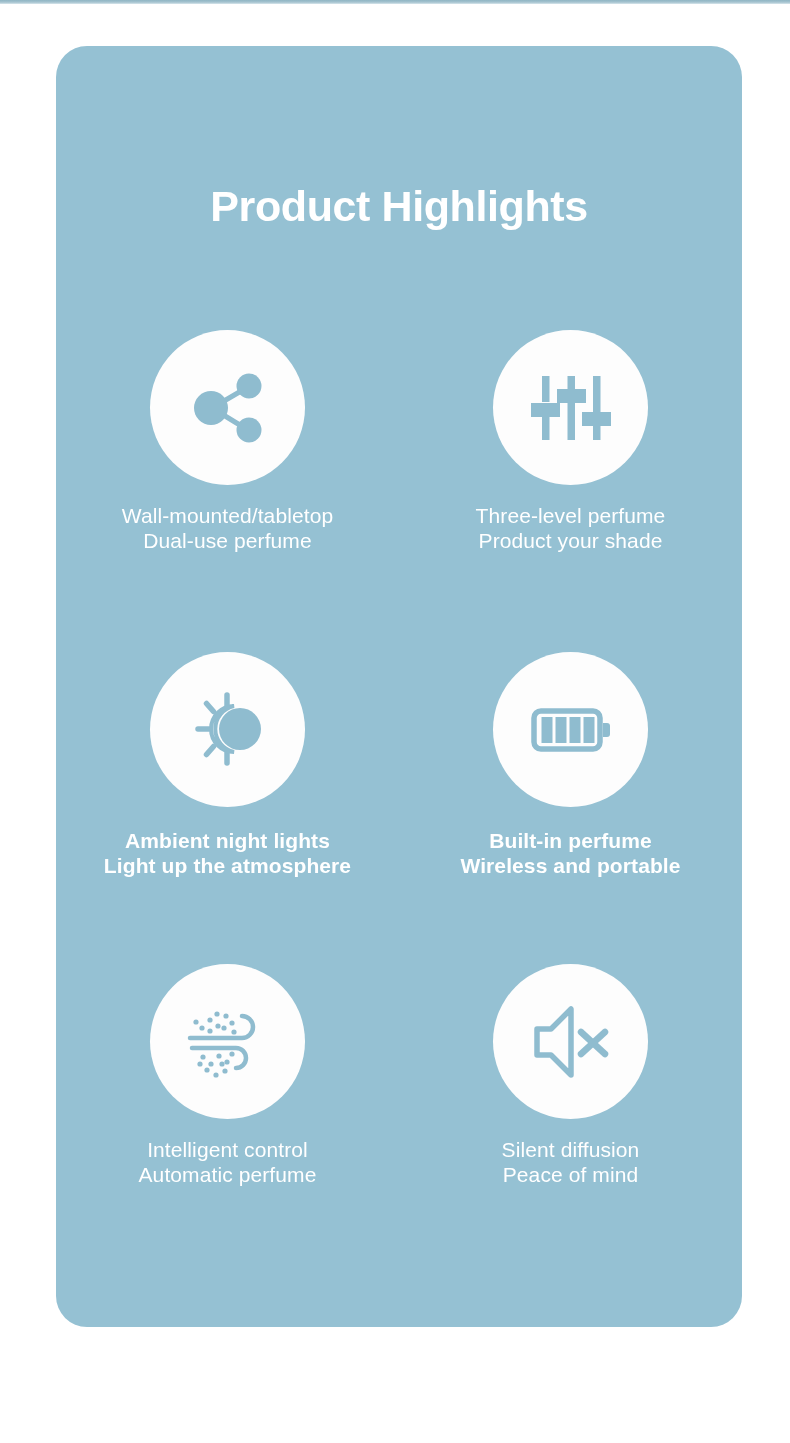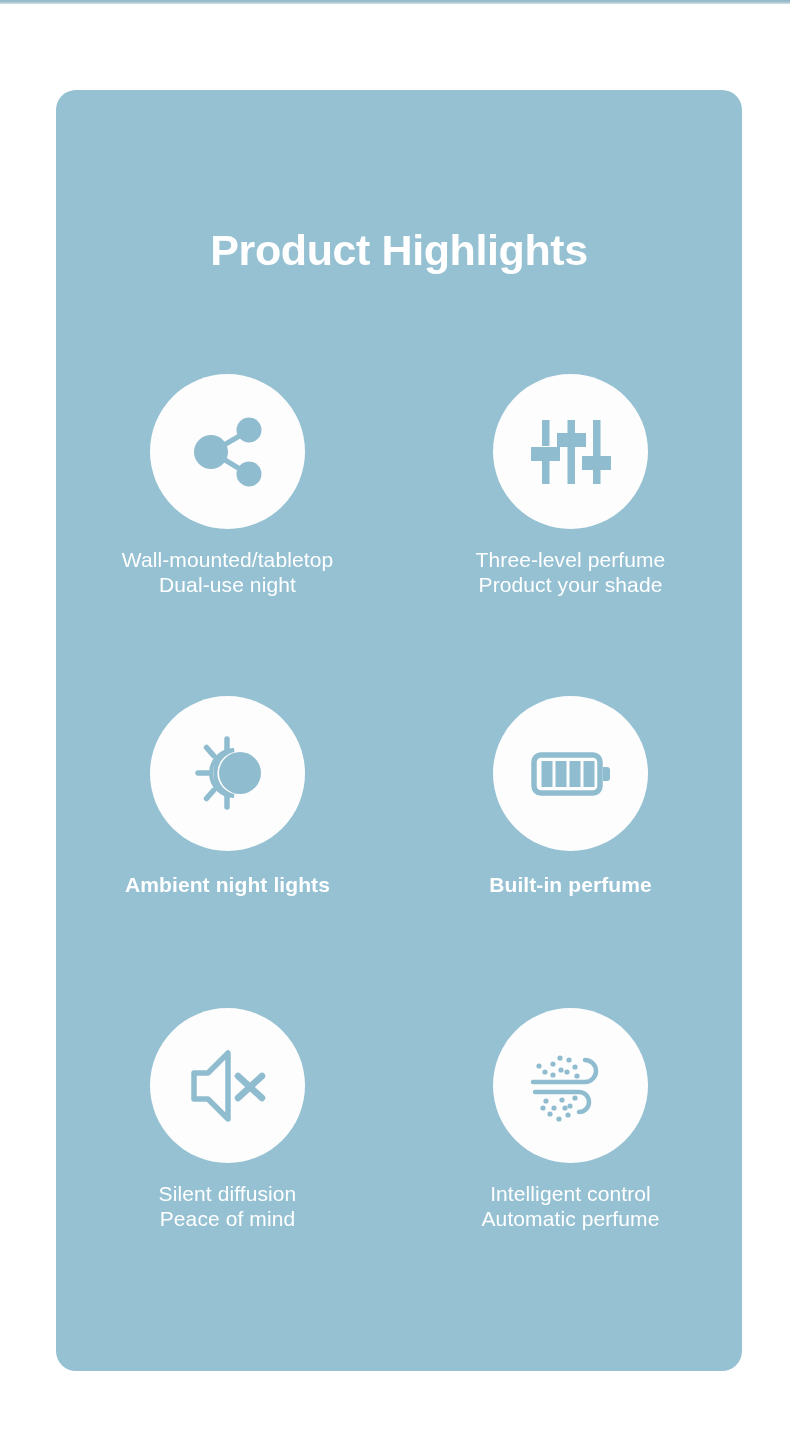--- a/index.html
+++ b/index.html
@@ -35,8 +35,7 @@
     width: 686px;
     height: 1281px;
     background: #95c1d3;
-    border-radius: 20px;
-    margin-top: 44px;
+    border-radius: 31px;
   }
 
   #page-title {

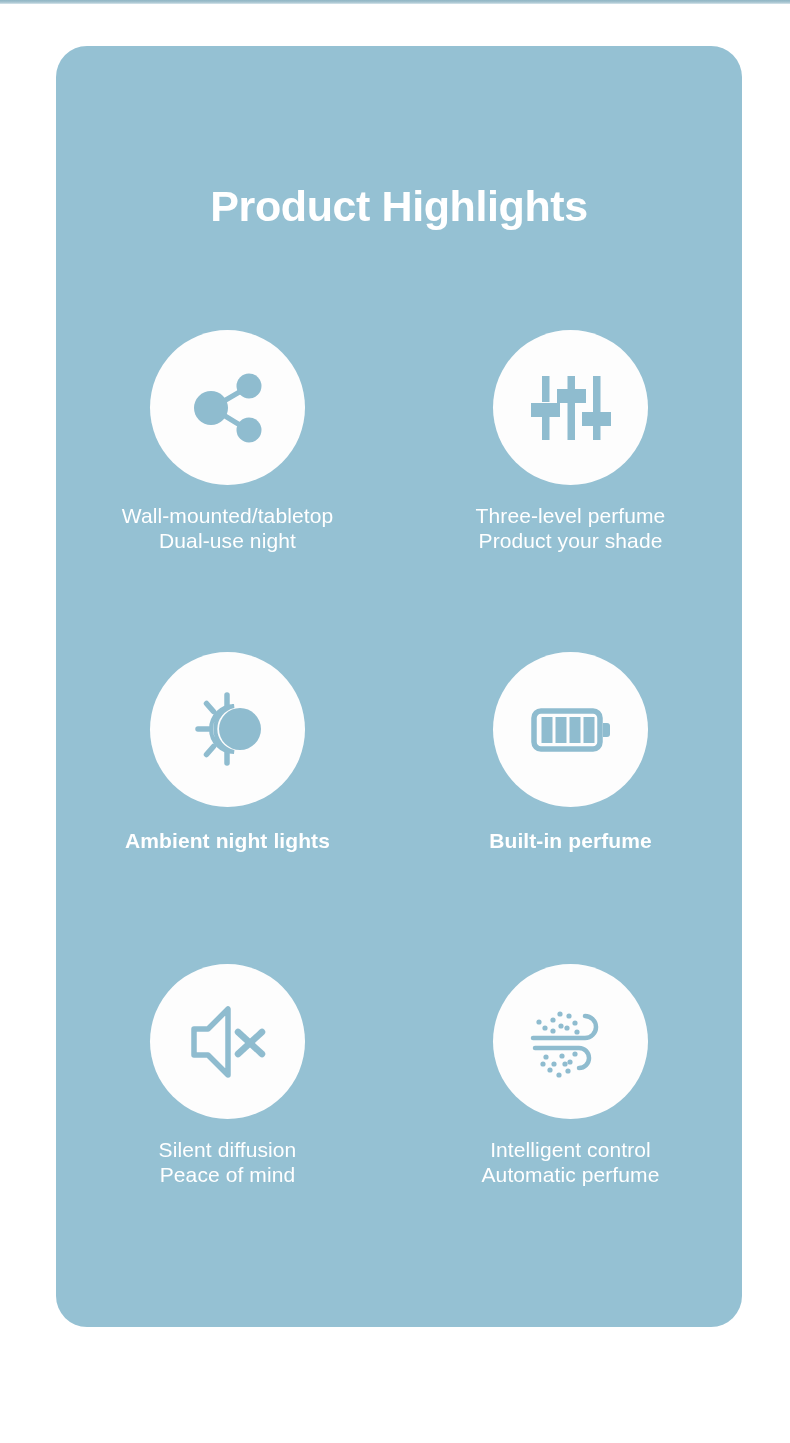--- a/index.html
+++ b/index.html
@@ -128,7 +128,7 @@
         </div>
         <div class="feature-text">
           <span class="line-1">Wall-mounted/tabletop</span>
-          <span class="line-2">Dual-use night</span>
+          <span class="line-2">Dual-use perfume</span>
         </div>
       </div>
 

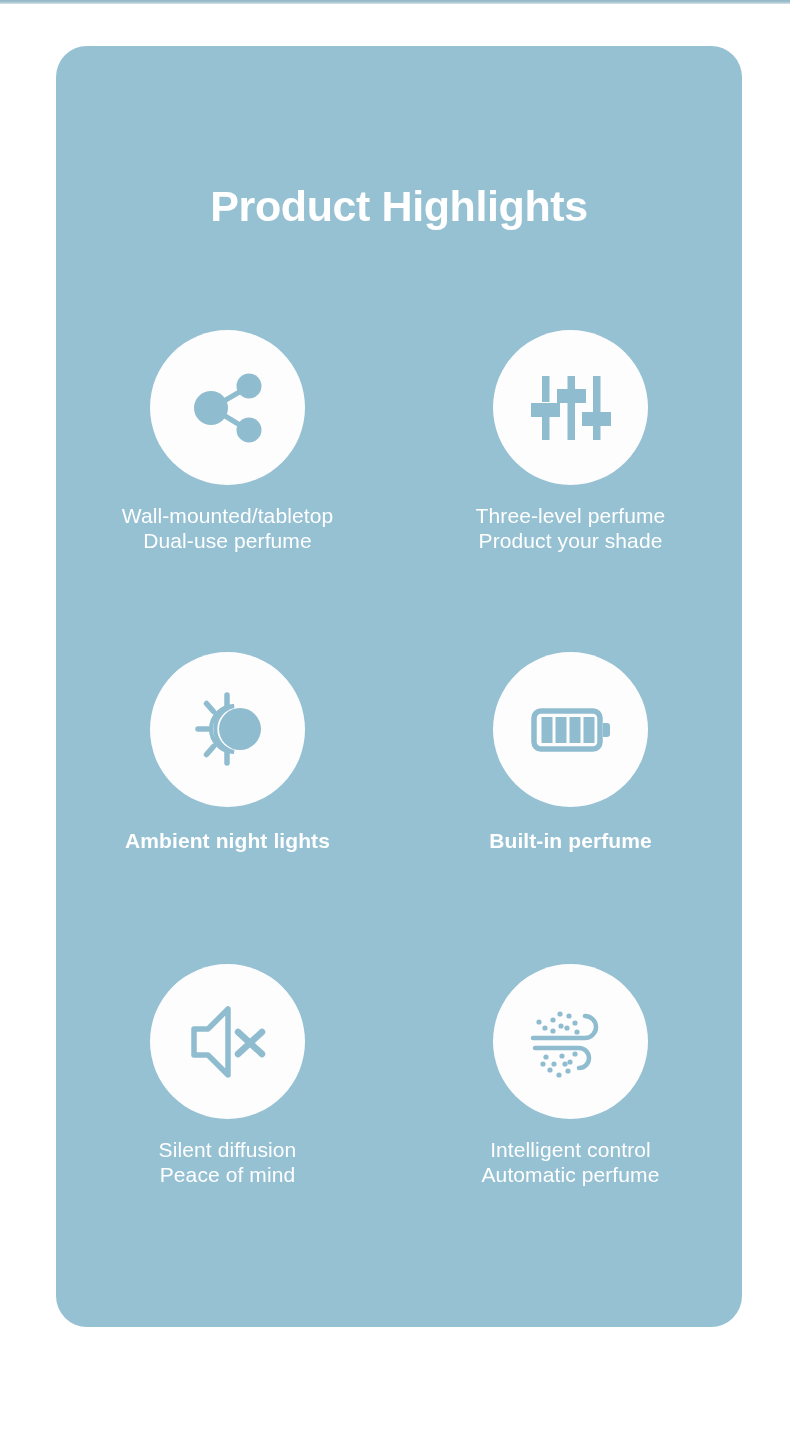--- a/index.html
+++ b/index.html
@@ -174,6 +174,7 @@
         </div>
         <div class="feature-text">
           <span class="line-1">Ambient night lights</span>
+          <span class="line-2">Light up the atmosphere</span>
         </div>
       </div>
 

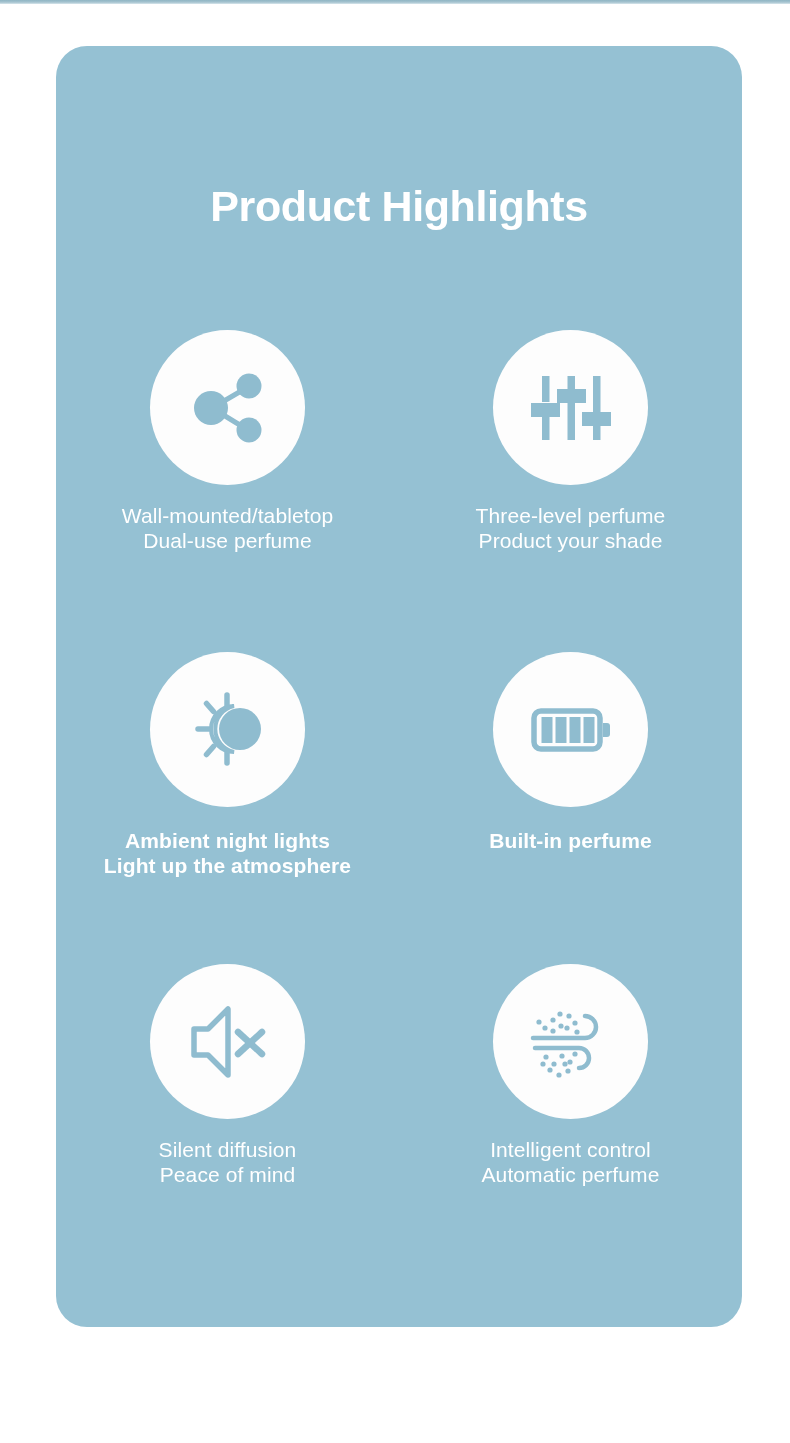--- a/index.html
+++ b/index.html
@@ -191,6 +191,7 @@
         </div>
         <div class="feature-text">
           <span class="line-1">Built-in perfume</span>
+          <span class="line-2">Wireless and portable</span>
         </div>
       </div>
 

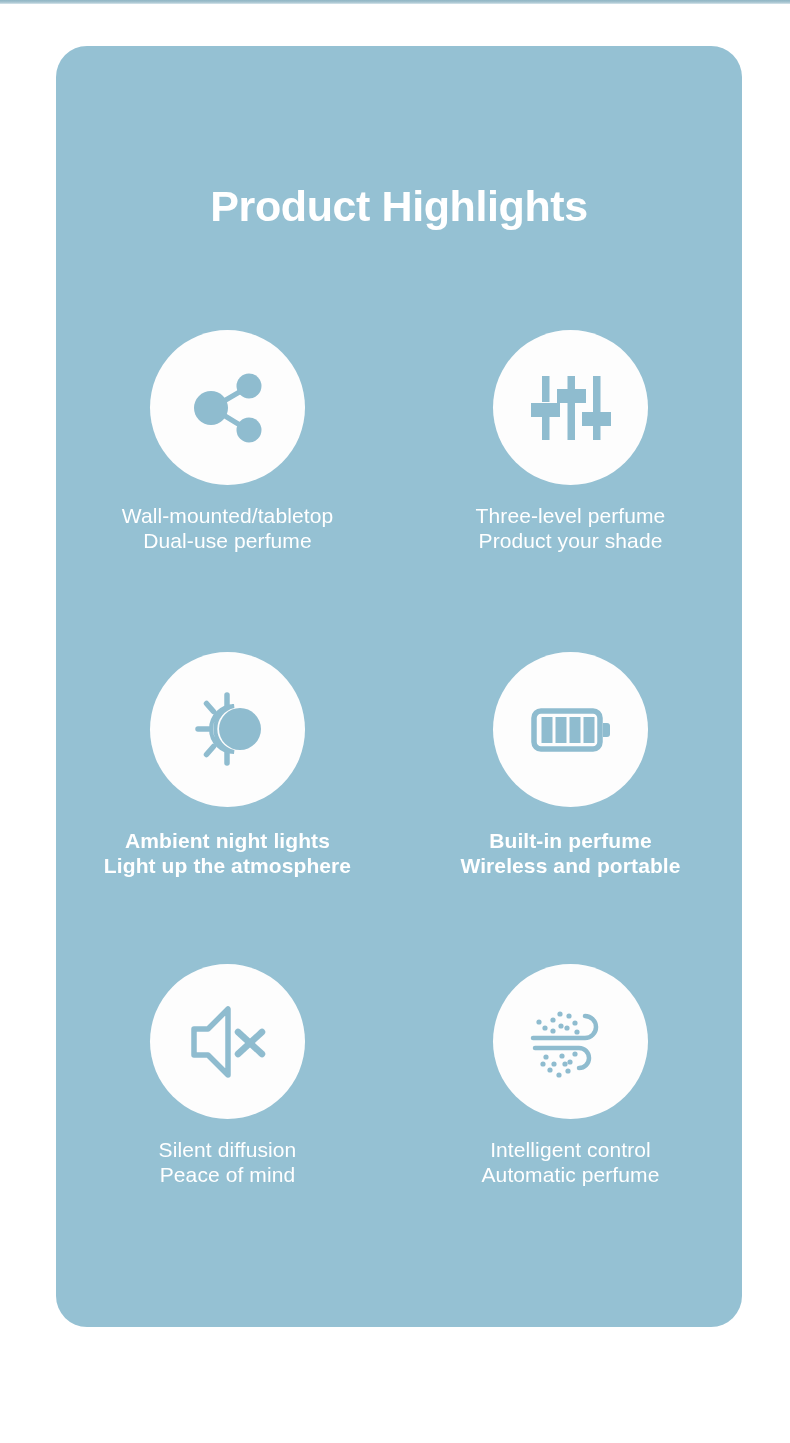--- a/index.html
+++ b/index.html
@@ -198,22 +198,6 @@
     </div>
 
     <div class="feature-row row-2">
-
-      <div class="feature-cell">
-        <div class="icon-circle">
-          <svg width="96" height="96" viewBox="0 0 96 96">
-            <path d="M14 35 H28 L48 15 V81 L28 61 H14 Z" fill="none" stroke="#8fbccf" stroke-width="5.5" stroke-linejoin="round" stroke-linecap="round"></path>
-            <g stroke="#8fbccf" stroke-width="6.5" stroke-linecap="round">
-              <line x1="58" y1="38" x2="82" y2="60"></line>
-              <line x1="82" y1="38" x2="58" y2="60"></line>
-            </g>
-          </svg>
-        </div>
-        <div class="feature-text">
-          <span class="line-1">Silent diffusion</span>
-          <span class="line-2">Peace of mind</span>
-        </div>
-      </div>
 
       <div class="feature-cell">
         <div class="icon-circle">
@@ -252,6 +236,22 @@
         </div>
       </div>
 
+      <div class="feature-cell">
+        <div class="icon-circle">
+          <svg width="96" height="96" viewBox="0 0 96 96">
+            <path d="M14 35 H28 L48 15 V81 L28 61 H14 Z" fill="none" stroke="#8fbccf" stroke-width="5.5" stroke-linejoin="round" stroke-linecap="round"></path>
+            <g stroke="#8fbccf" stroke-width="6.5" stroke-linecap="round">
+              <line x1="58" y1="38" x2="82" y2="60"></line>
+              <line x1="82" y1="38" x2="58" y2="60"></line>
+            </g>
+          </svg>
+        </div>
+        <div class="feature-text">
+          <span class="line-1">Silent diffusion</span>
+          <span class="line-2">Peace of mind</span>
+        </div>
+      </div>
+
     </div>
 
   </div>

